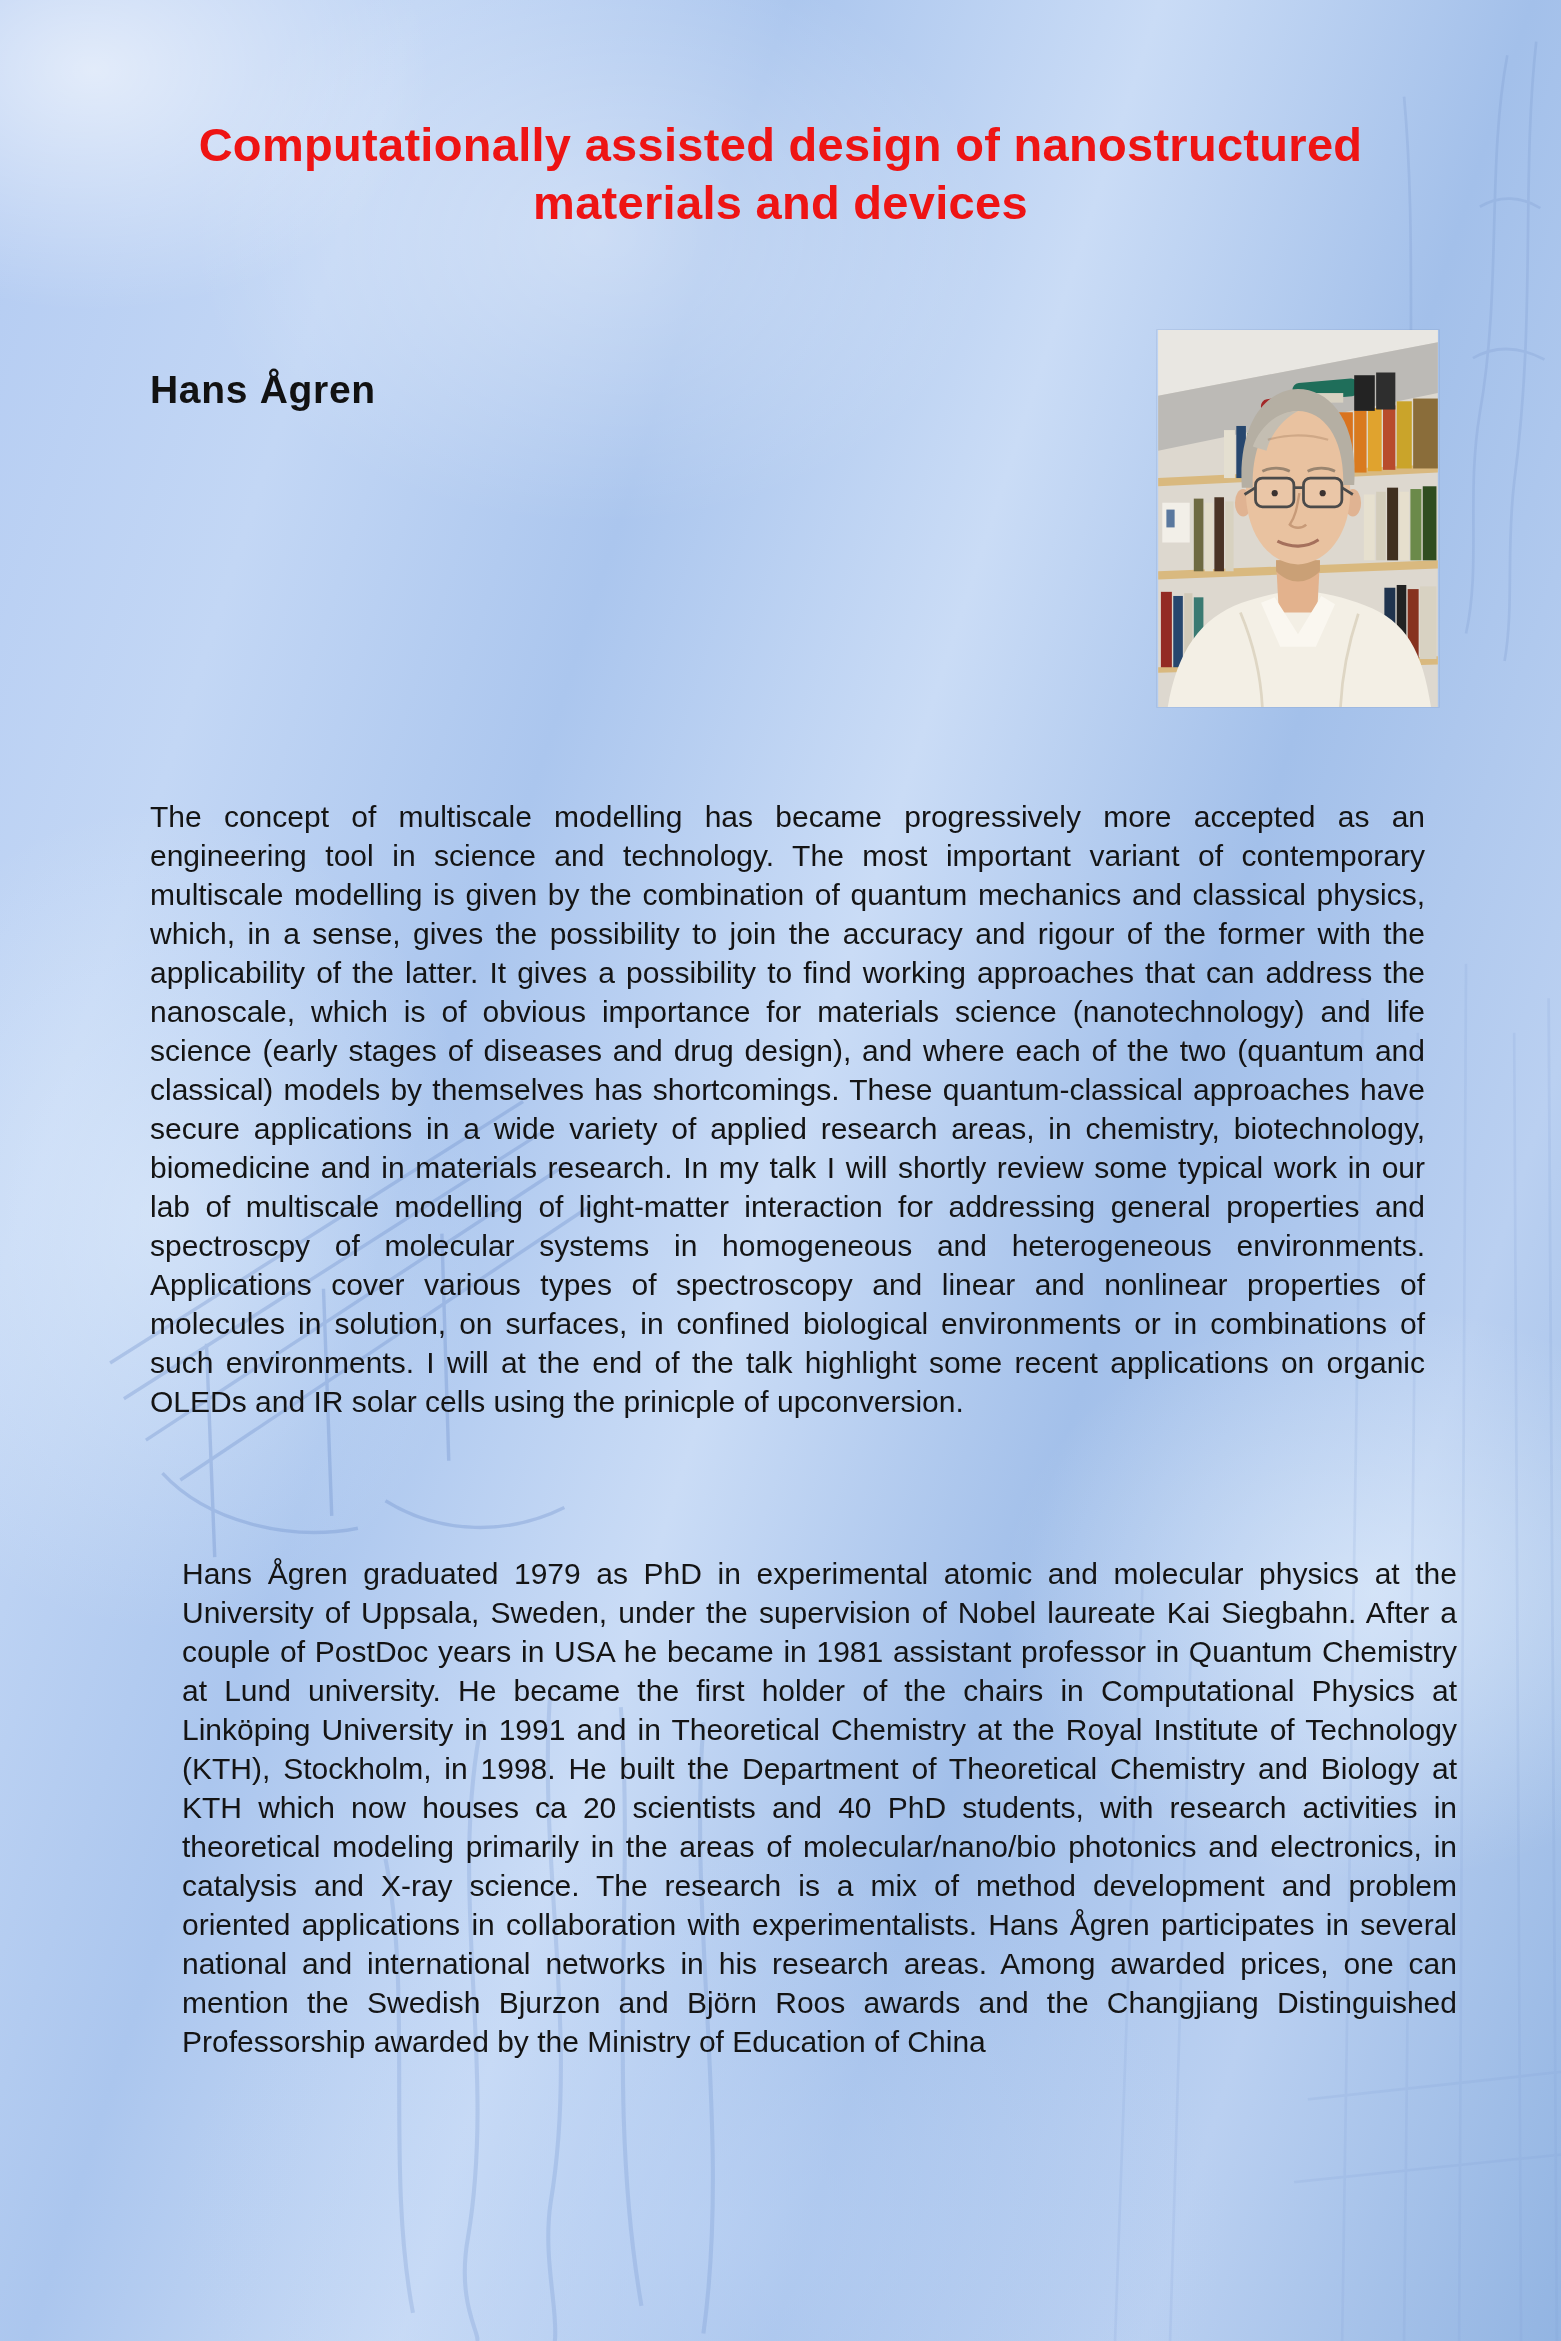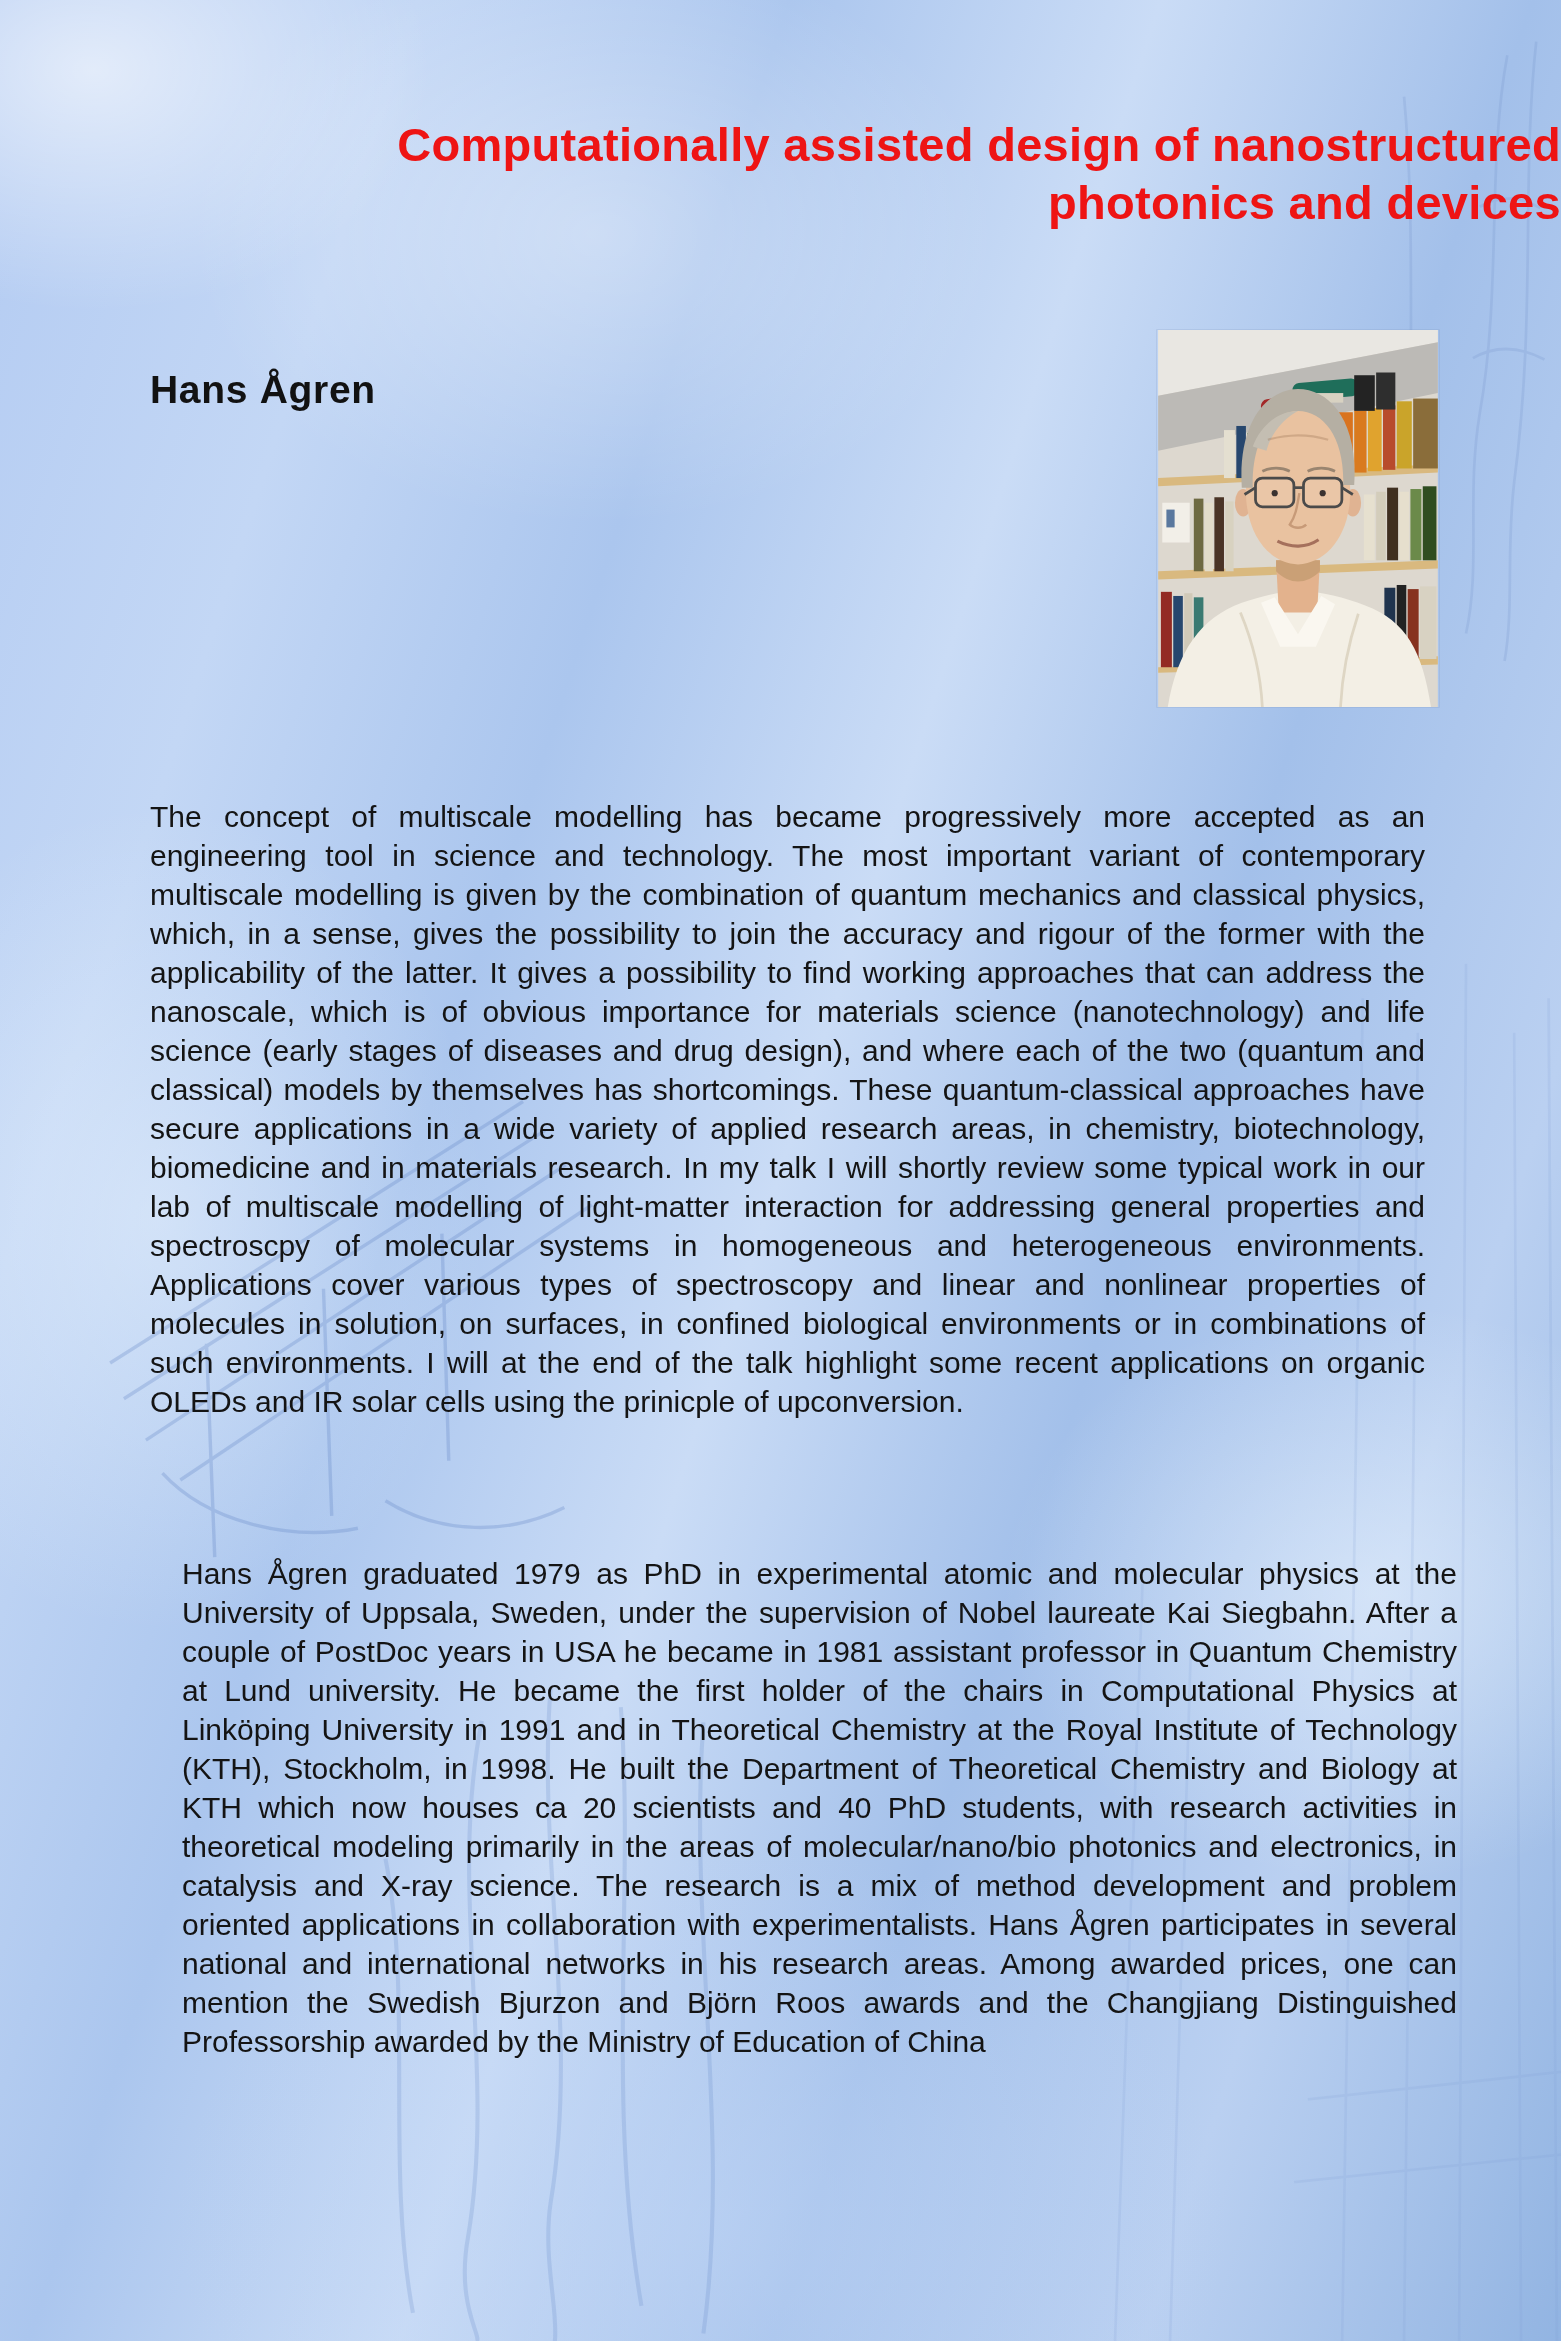--- a/index.html
+++ b/index.html
@@ -20,7 +20,7 @@
   .bg-sketch{position:absolute;inset:0;width:100%;height:100%;}
   .title{
     position:absolute;top:116px;left:0;right:0;
-    text-align:right;font-weight:bold;
+    text-align:center;font-weight:bold;
     font-size:47px;line-height:1.24;letter-spacing:0.3px;
     color:var(--title-red,#ee1414);
   }

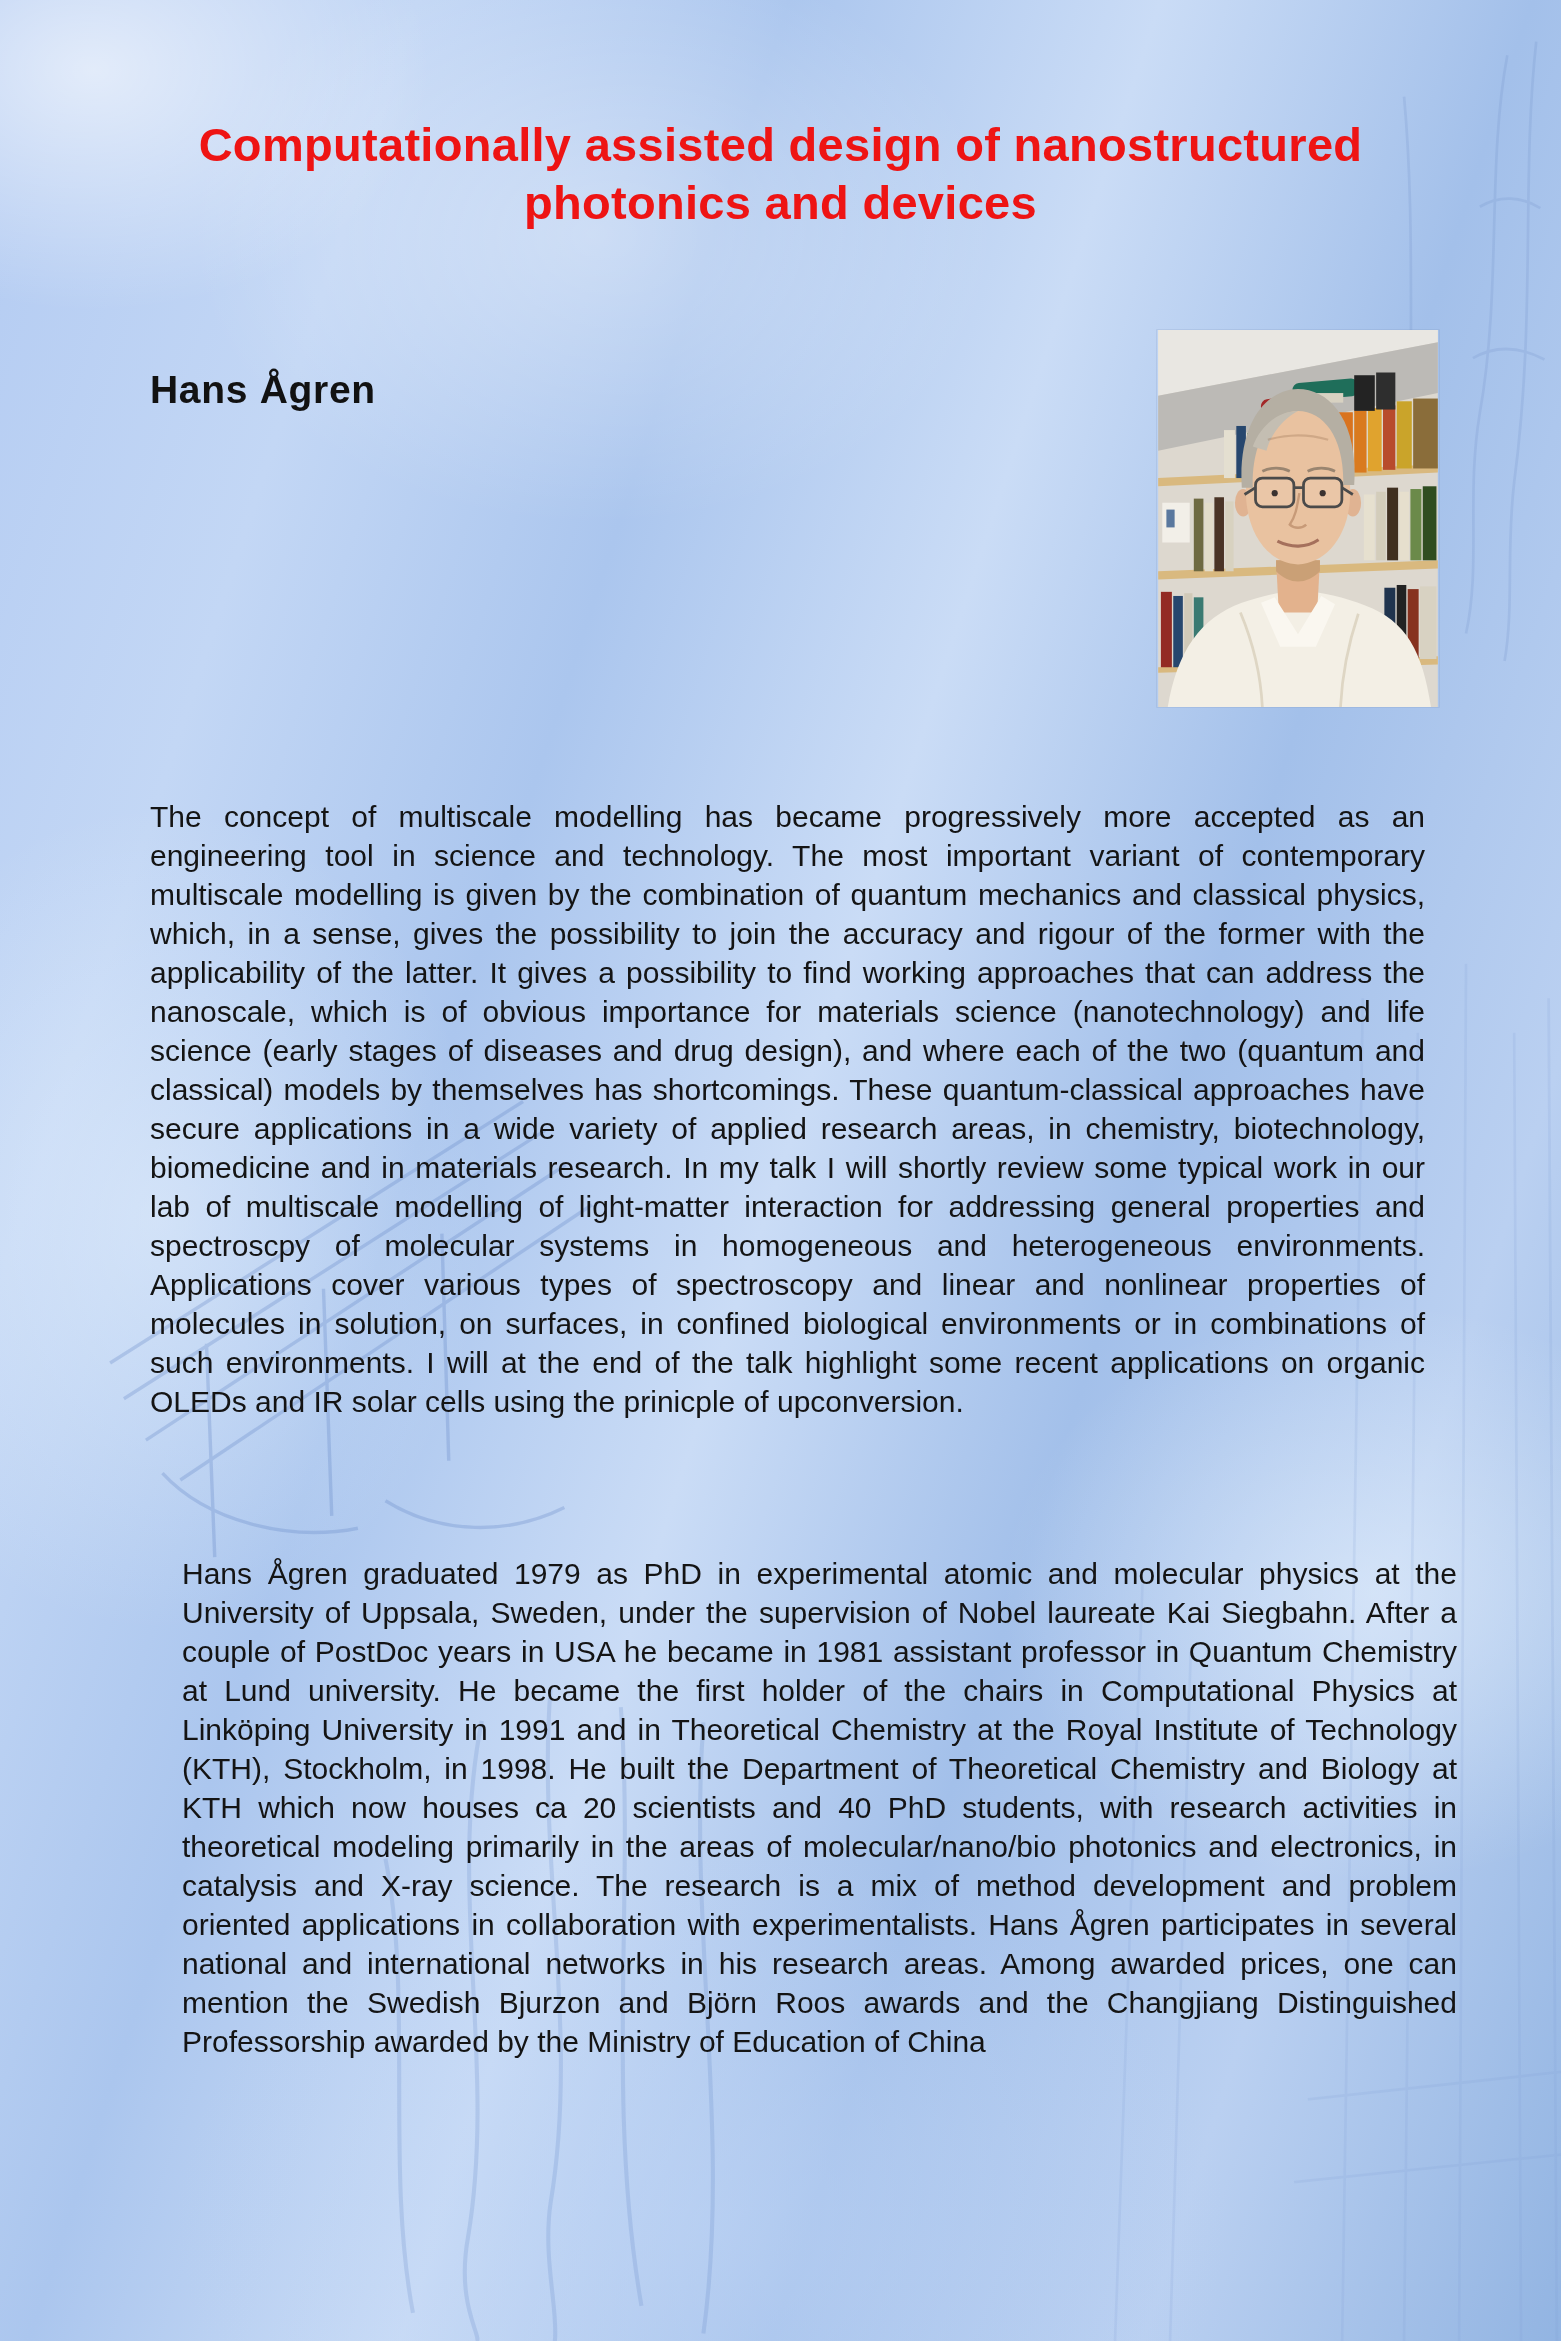--- a/index.html
+++ b/index.html
@@ -88,7 +88,7 @@
 
   <div class="title">
     <span>Computationally assisted design of nanostructured</span>
-    <span>photonics and devices</span>
+    <span>materials and devices</span>
   </div>
 
   <div class="author">

